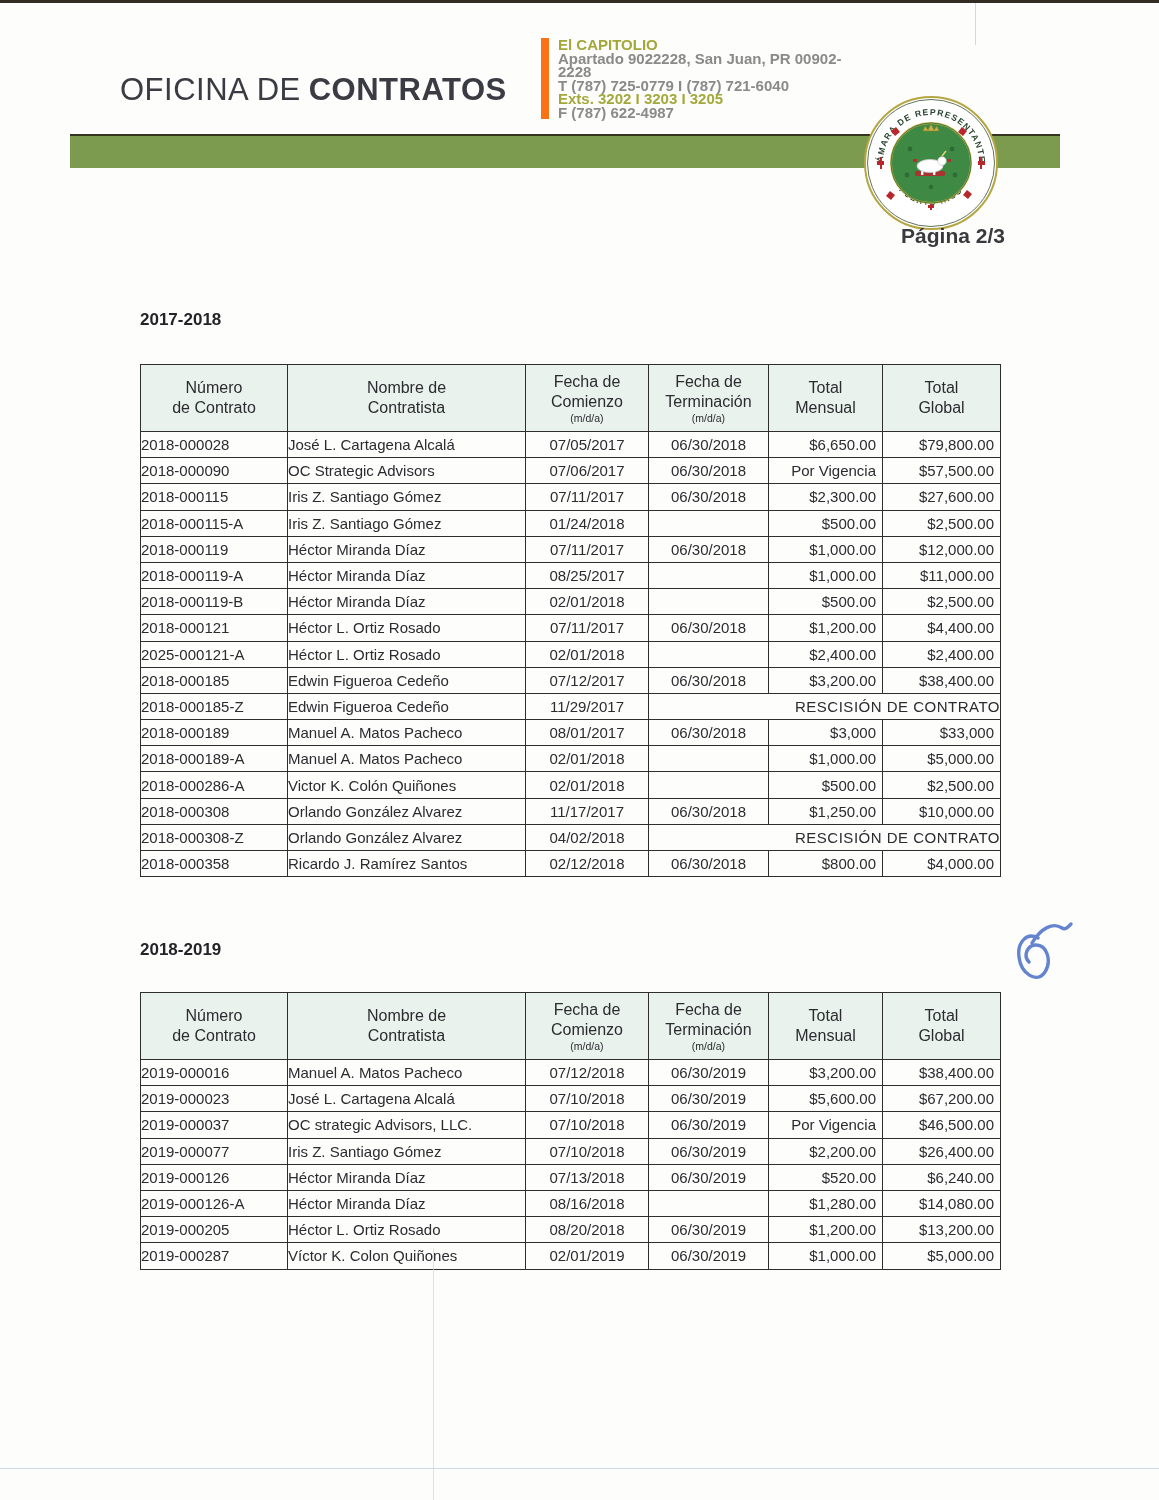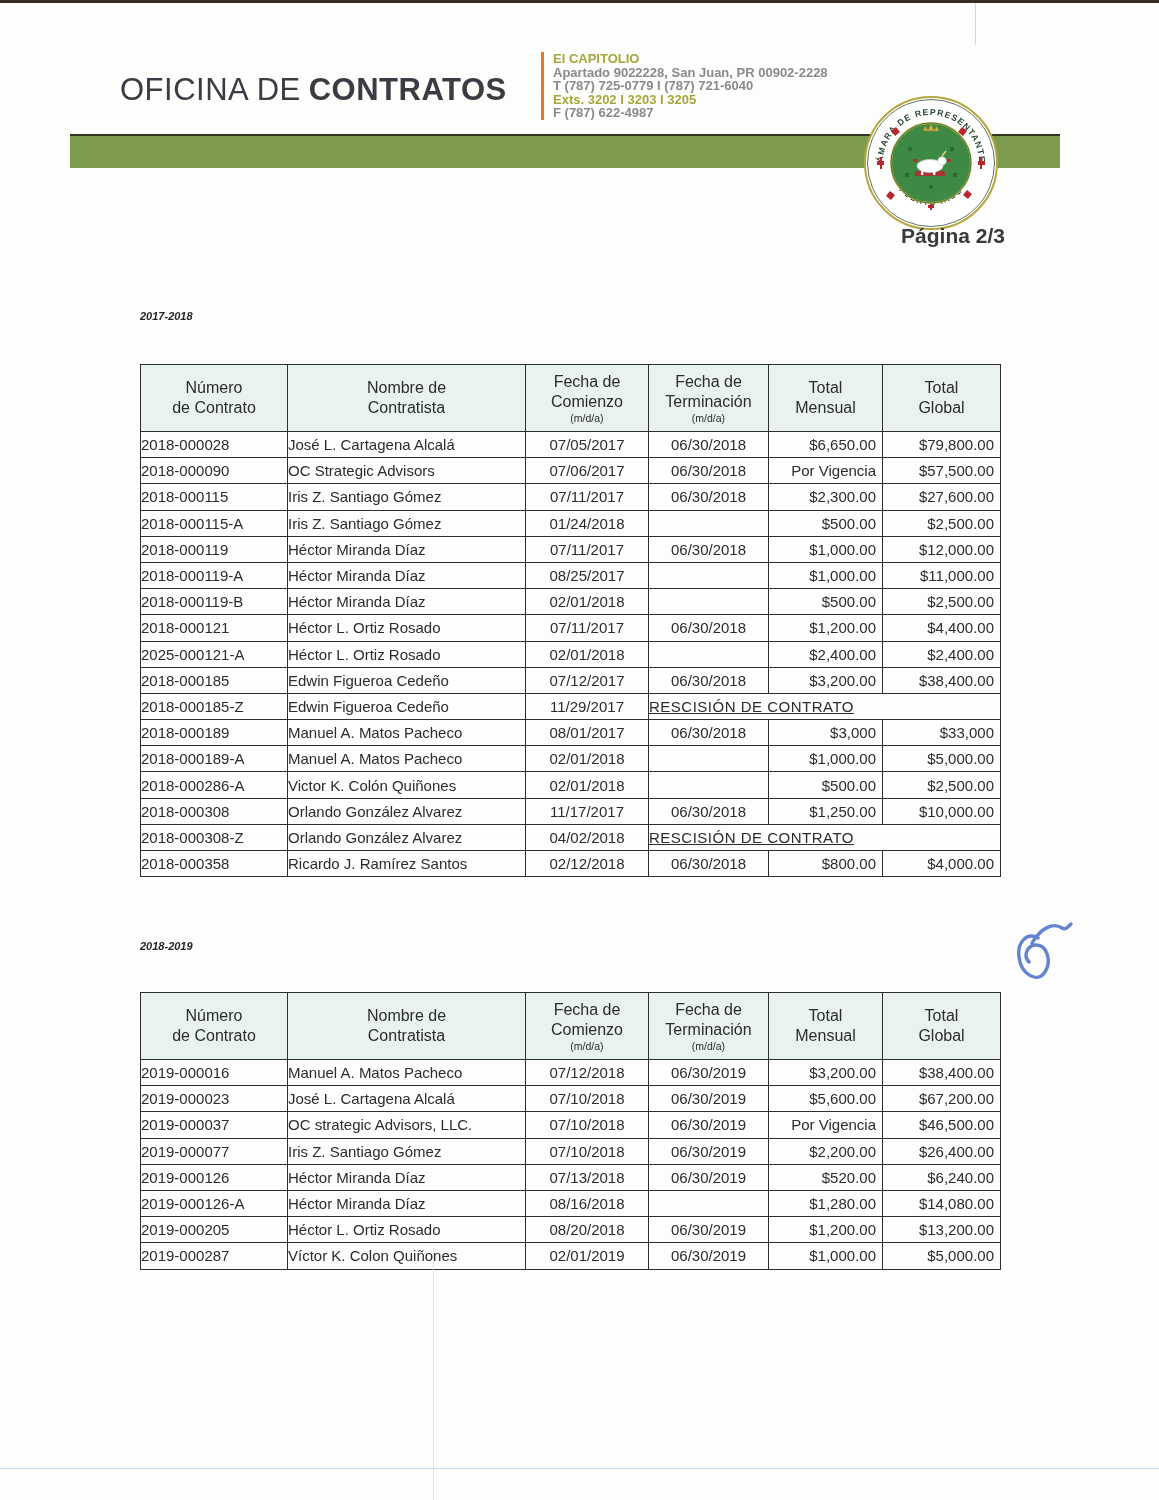--- a/index.html
+++ b/index.html
@@ -32,9 +32,9 @@
   .office-title .reg{font-weight:400;}
   .office-title .bold{font-weight:700;margin-left:8px;}
   .contact-block{
-    position:absolute;left:541px;top:52px;width:330px;
-    border-left:3px solid #f97316;padding-left:9px;
-    font-size:13px;line-height:13.5px;font-weight:700;
+    position:absolute;left:541px;top:38px;width:330px;
+    border-left:8px solid #f97316;padding-left:9px;
+    font-size:15px;line-height:13.5px;font-weight:700;
   }
   .contact-line.olive{color:var(--olive);}
   .contact-line.gray{color:#8a8a8a;}

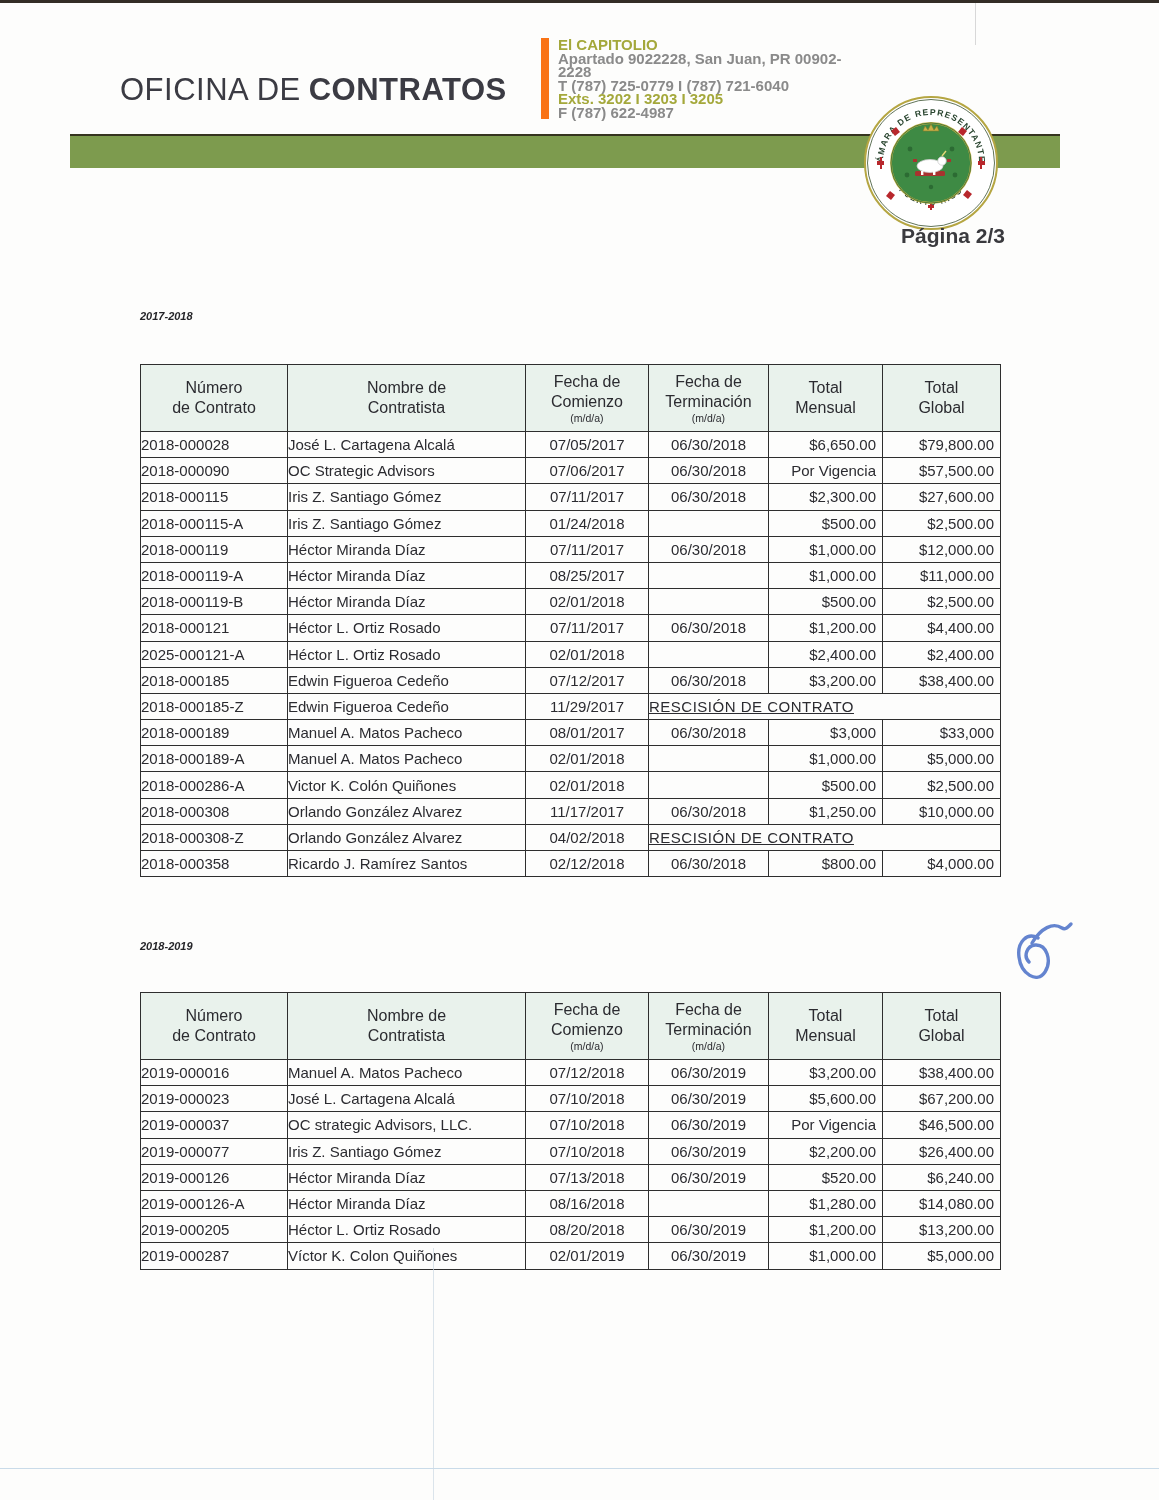--- a/index.html
+++ b/index.html
@@ -43,7 +43,7 @@
   .page-number{position:absolute;left:855px;top:224px;width:150px;text-align:right;font-size:21px;font-weight:700;color:#3a3a3e;}
 
   
-  .section-title{position:absolute;font-size:11px;font-weight:700;color:#242428;font-style:italic;}
+  .section-title{position:absolute;font-size:17px;font-weight:700;color:#242428;}
   #title-t2017{left:140px;top:310px;}
   #title-t2018{left:140px;top:940px;}
   .ctable{position:absolute;left:140px;border-collapse:collapse;table-layout:fixed;width:860px;background:#fdfdfc;margin-top:28px;}

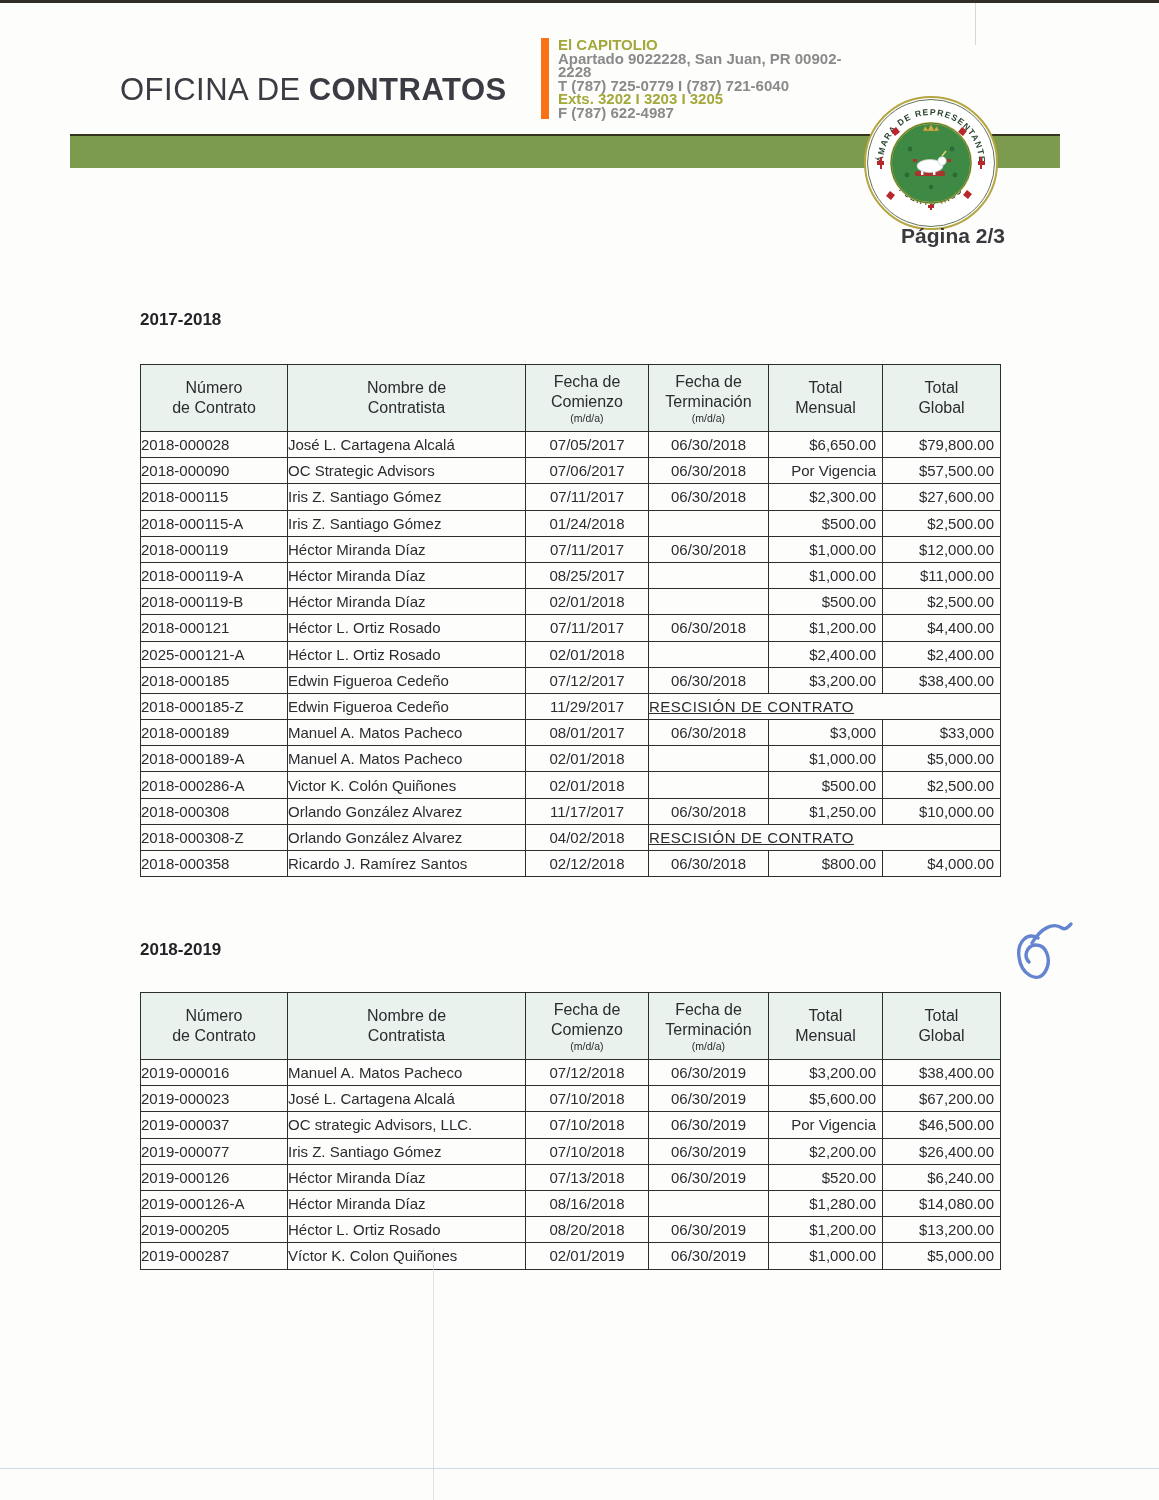--- a/index.html
+++ b/index.html
@@ -62,7 +62,7 @@
   td.al{text-align:left;padding-left:0;}
   td.ac{text-align:center;}
   td.ar{text-align:right;padding-right:6px;}
-  td.span-cell{text-align:left;font-size:15px;letter-spacing:.5px;text-decoration:underline;}
+  td.span-cell{text-align:right;font-size:15px;letter-spacing:.5px;}
 
   .blue-mark{position:absolute;left:1005px;top:912px;width:72px;height:84px;}
 </style>

